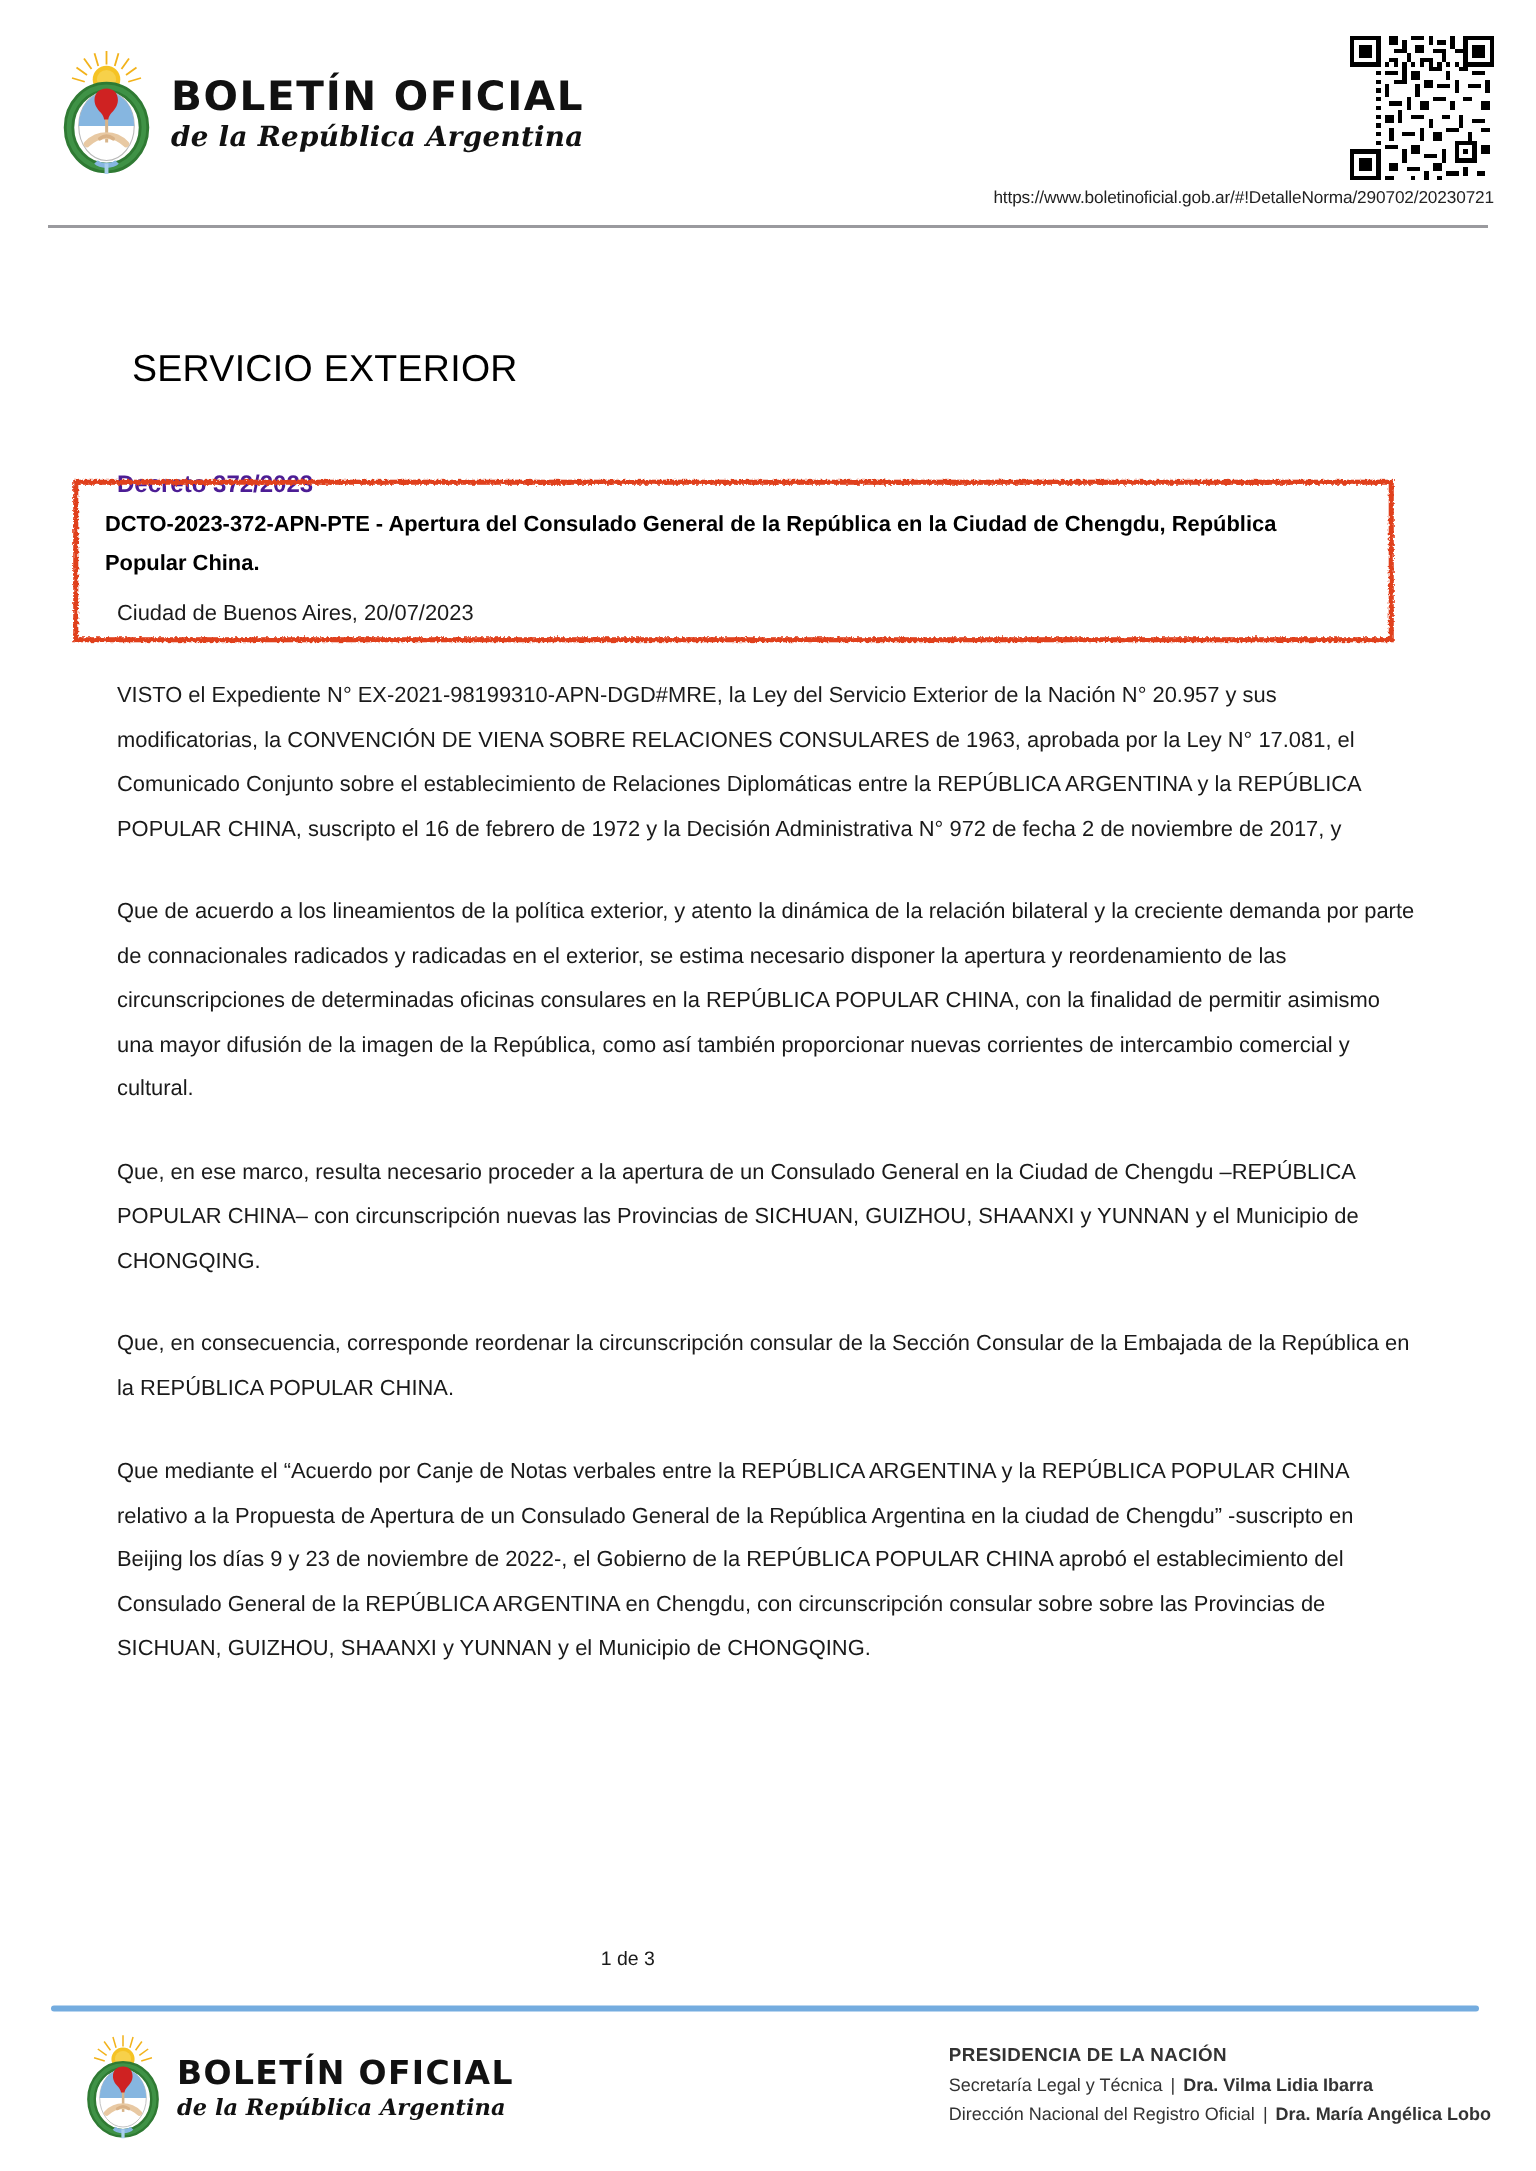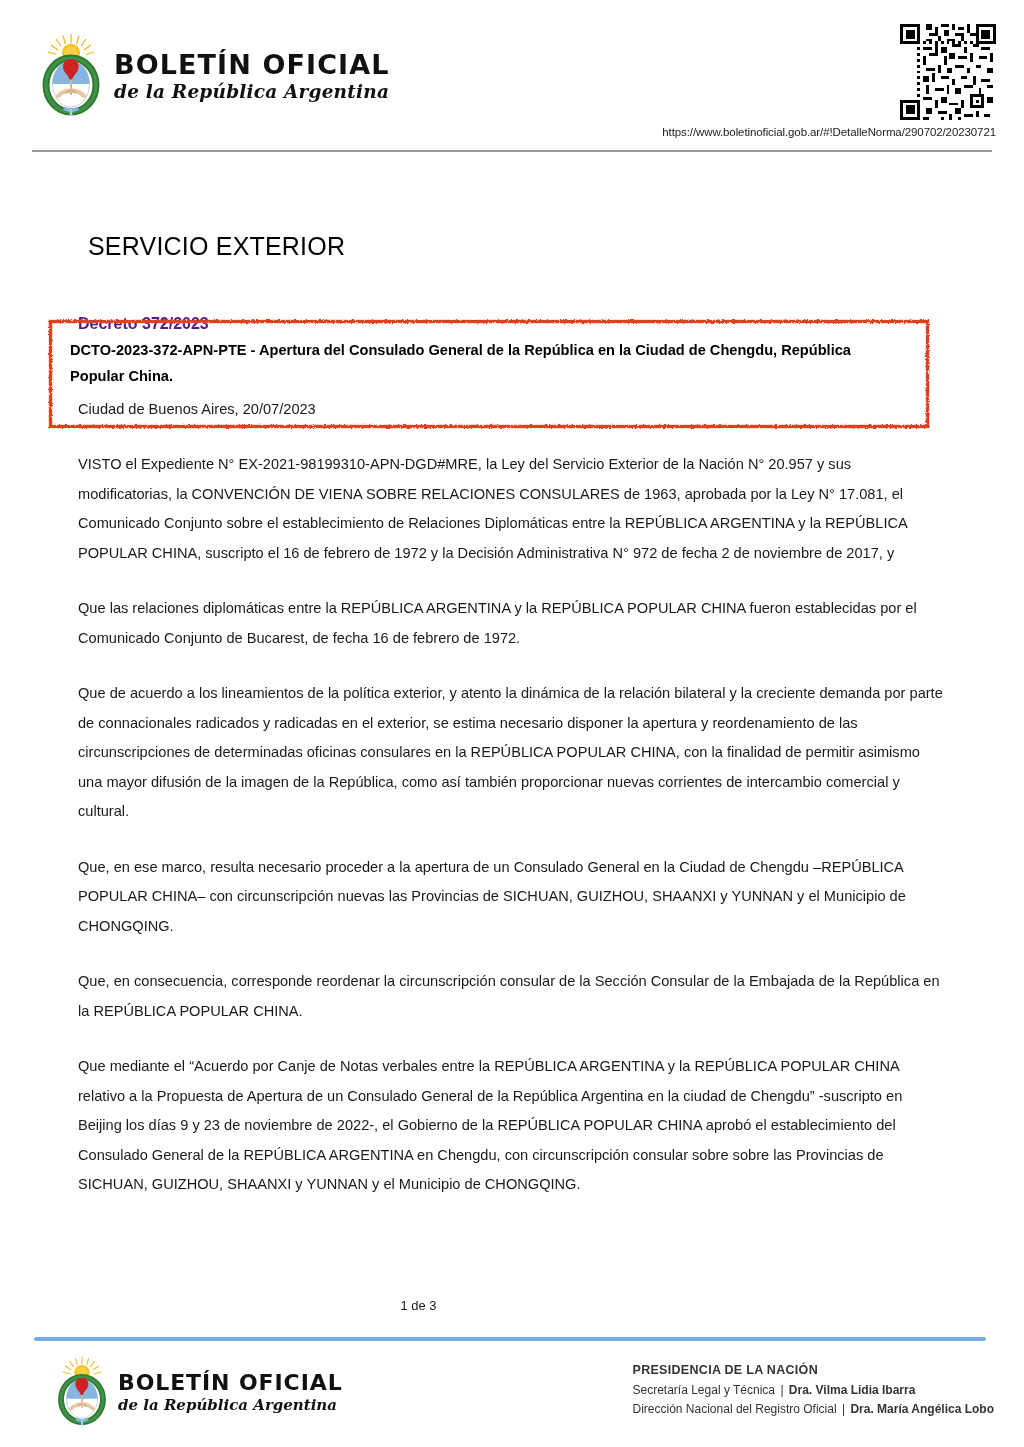--- a/index.html
+++ b/index.html
@@ -444,7 +444,6 @@
 
     <div class="body-text">
       <p class="para">VISTO el Expediente N° EX-2021-98199310-APN-DGD#MRE, la Ley del Servicio Exterior de la Nación N° 20.957 y sus modificatorias, la CONVENCIÓN DE VIENA SOBRE RELACIONES CONSULARES de 1963, aprobada por la Ley N° 17.081, el Comunicado Conjunto sobre el establecimiento de Relaciones Diplomáticas entre la REPÚBLICA ARGENTINA y la REPÚBLICA POPULAR CHINA, suscripto el 16 de febrero de 1972 y la Decisión Administrativa N° 972 de fecha 2 de noviembre de 2017, y</p>
-      <p class="para">Que las relaciones diplomáticas entre la REPÚBLICA ARGENTINA y la REPÚBLICA POPULAR CHINA fueron establecidas por el Comunicado Conjunto de Bucarest, de fecha 16 de febrero de 1972.</p>
       <p class="para">Que de acuerdo a los lineamientos de la política exterior, y atento la dinámica de la relación bilateral y la creciente demanda por parte de connacionales radicados y radicadas en el exterior, se estima necesario disponer la apertura y reordenamiento de las circunscripciones de determinadas oficinas consulares en la REPÚBLICA POPULAR CHINA, con la finalidad de permitir asimismo una mayor difusión de la imagen de la República, como así también proporcionar nuevas corrientes de intercambio comercial y cultural.</p>
       <p class="para">Que, en ese marco, resulta necesario proceder a la apertura de un Consulado General en la Ciudad de Chengdu –REPÚBLICA POPULAR CHINA– con circunscripción nuevas las Provincias de SICHUAN, GUIZHOU, SHAANXI y YUNNAN y el Municipio de CHONGQING.</p>
       <p class="para">Que, en consecuencia, corresponde reordenar la circunscripción consular de la Sección Consular de la Embajada de la República en la REPÚBLICA POPULAR CHINA.</p>

